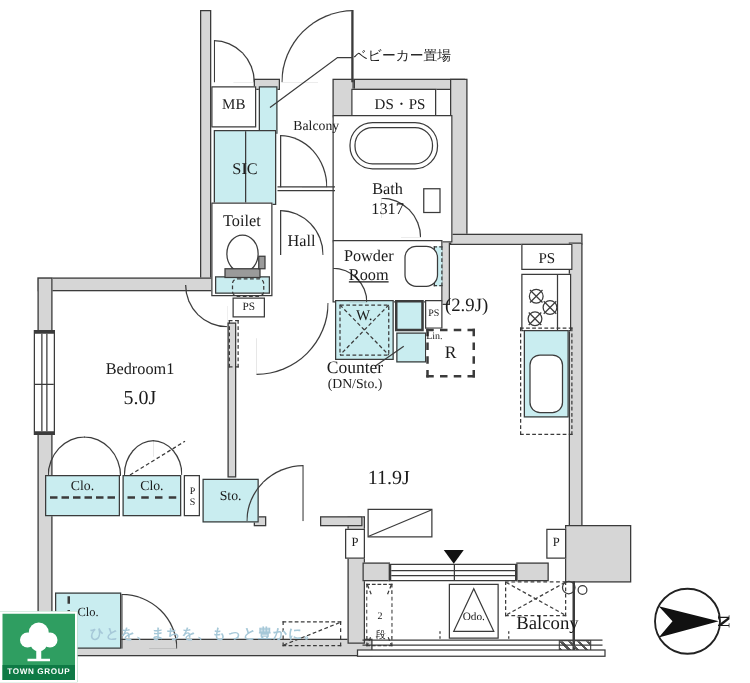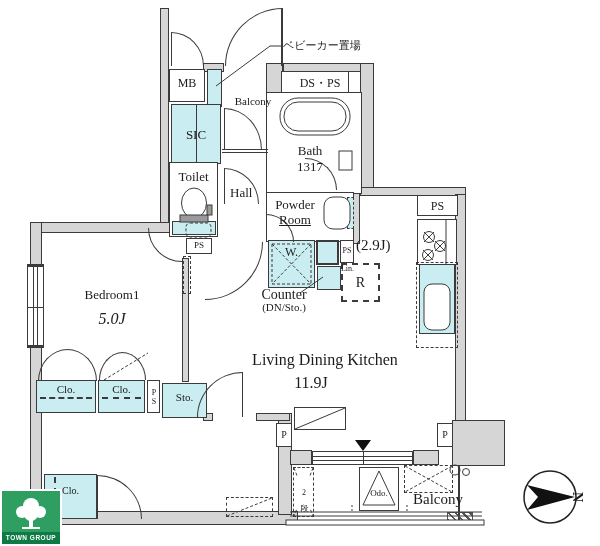--- a/index.html
+++ b/index.html
@@ -208,7 +208,7 @@
   <div class="lbl" style="left:356px;top:238px;font-size:15px;">(2.9J)</div>
   <div class="lbl ctr" style="left:417px;top:200px;width:41px;font-size:12px;">PS</div>
   <div class="lbl ctr" style="left:42px;top:288px;width:140px;font-size:13px;">Bedroom1</div>
-  <div class="lbl ctr" style="left:42px;top:311px;width:140px;font-size:16px;font-style:italic;">5.0J</div>
+  <div class="lbl ctr" style="left:42px;top:311px;width:140px;font-size:16px;">5.0J</div>
   <div class="lbl ctr" style="left:186px;top:241px;width:26px;font-size:9px;">PS</div>
   <div class="lbl ctr" style="left:36px;top:384px;width:60px;font-size:11px;">Clo.</div>
   <div class="lbl ctr" style="left:98px;top:384px;width:47px;font-size:11px;">Clo.</div>

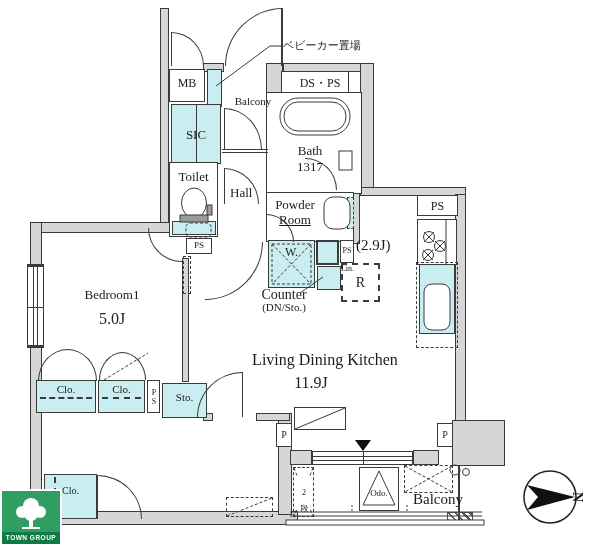--- a/index.html
+++ b/index.html
@@ -214,7 +214,6 @@
   <div class="lbl ctr" style="left:98px;top:384px;width:47px;font-size:11px;">Clo.</div>
   <div class="lbl vtext" style="left:147px;top:381px;width:13px;height:31px;font-size:8px;">PS</div>
   <div class="lbl ctr" style="left:162px;top:392px;width:45px;font-size:11px;">Sto.</div>
-  <div class="lbl ctr" style="left:200px;top:352px;width:250px;font-size:16px;">Living Dining Kitchen</div>
   <div class="lbl ctr" style="left:186px;top:375px;width:250px;font-size:16px;">11.9J</div>
   <div class="lbl" style="left:62px;top:486px;font-size:10px;">Clo.</div>
   <div class="lbl" style="left:413px;top:492px;font-size:15px;">Balcony</div>

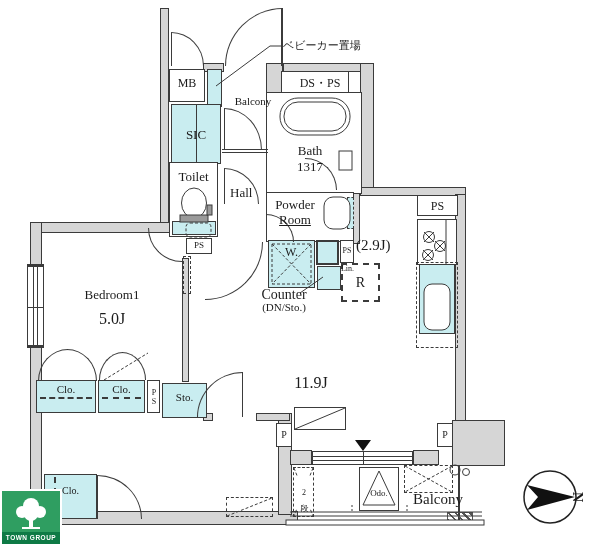--- a/index.html
+++ b/index.html
@@ -223,6 +223,7 @@
   <div class="lbl ctr" style="left:437px;top:430px;width:16px;font-size:10px;">P</div>
   <div class="lbl north">N</div>
 
+  <div class="wm-tag">ひとを、まちを、もっと豊かに。</div>
   <div class="logo">
     <svg width="58" height="41" viewBox="0 0 58 41" style="position:absolute;left:0;top:1px;">
       <g fill="#fff">

